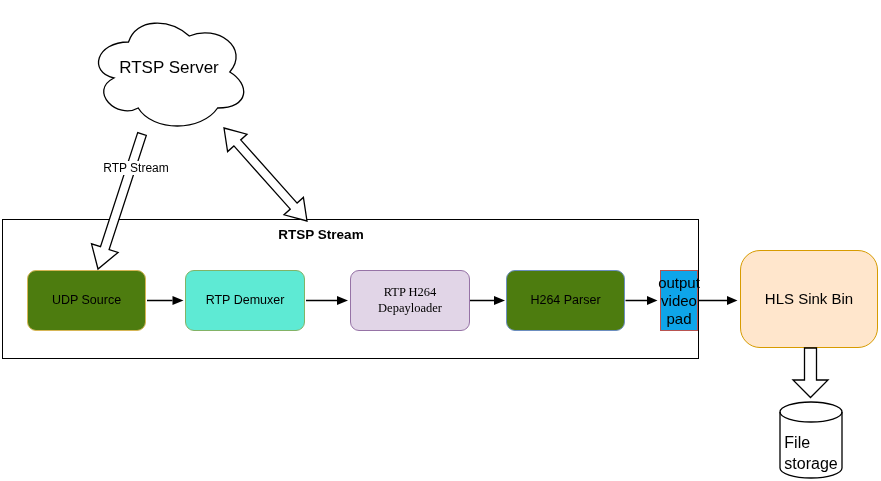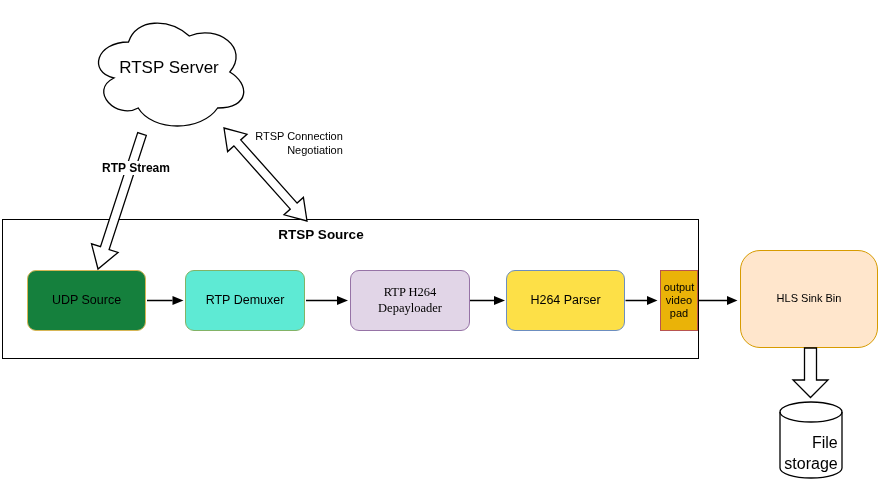--- a/index.html
+++ b/index.html
@@ -60,7 +60,7 @@
   .lbl {
     position: absolute;
     transform: translateX(-50%);
-    text-align: right;
+    text-align: left;
     white-space: pre-line;
   }
   .lbl-cloud       { left: 169px; top: 58px;  font-size: 17px; }

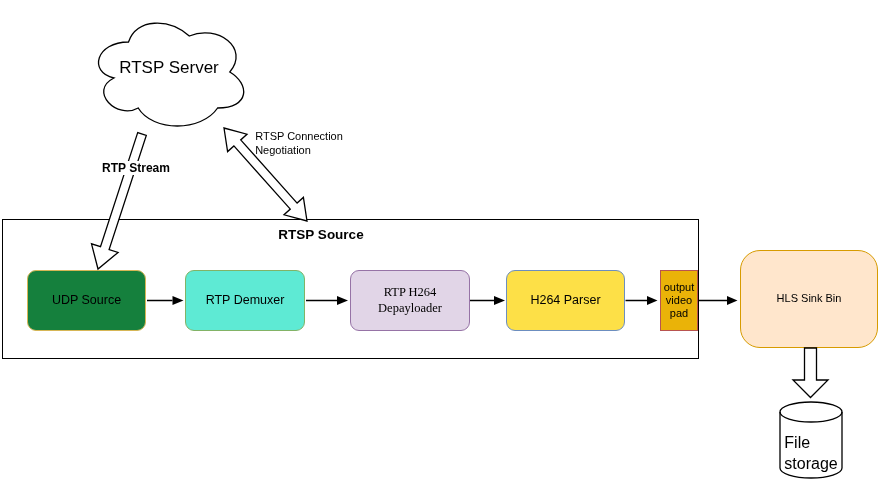--- a/index.html
+++ b/index.html
@@ -142,8 +142,6 @@
   <div class="container-title">RTSP Source</div>
   <div class="lbl lbl-cloud">RTSP Server</div>
   <div class="lbl lbl-rtp-stream">RTP Stream</div>
-  <div class="lbl lbl-negotiation">RTSP Connection
-Negotiation</div>
   <div class="lbl lbl-storage">File
 storage</div>
 

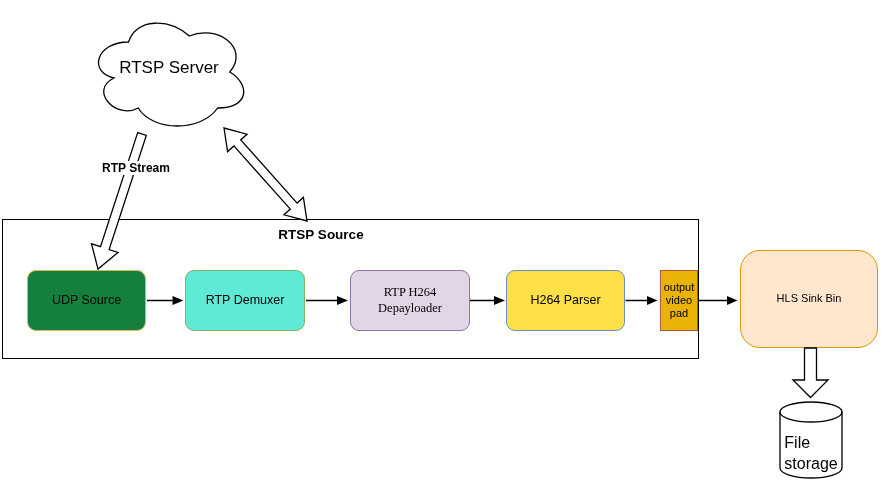--- a/index.html
+++ b/index.html
@@ -64,7 +64,7 @@
     white-space: pre-line;
   }
   .lbl-cloud       { left: 169px; top: 58px;  font-size: 17px; }
-  .lbl-rtp-stream  { left: 136px; top: 161px; font-size: 12px; background: #ffffff; padding: 0 1px; font-weight: bold; }
+  .lbl-rtp-stream  { left: 136px; top: 161px; font-size: 12px; background: #ffffff; padding: 0 1px; }
   .lbl-negotiation { left: 299px; top: 130px; font-size: 11px; line-height: 1.25; }
   .lbl-storage     { left: 811px; top: 433px; font-size: 16px; line-height: 1.3; }
 </style>

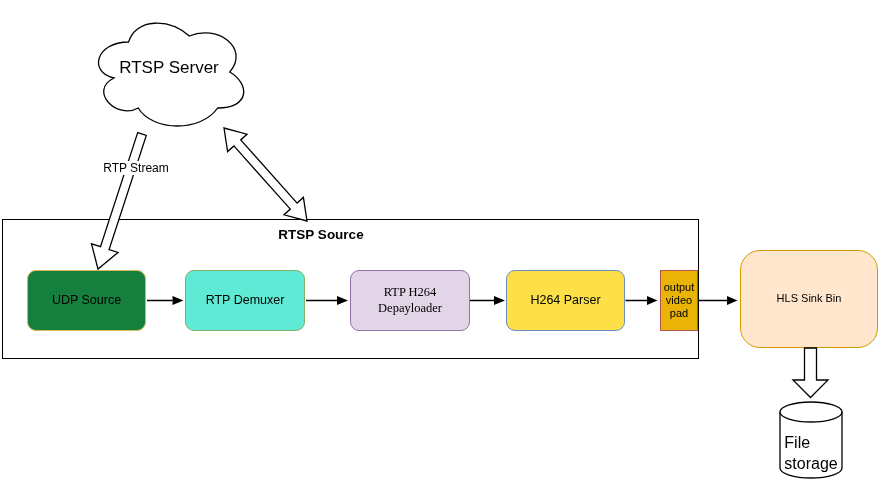--- a/index.html
+++ b/index.html
@@ -139,7 +139,7 @@
     </g>
   </svg>
 
-  <div class="container-title">RTSP Source</div>
+  <div class="container-title">RTSP Stream</div>
   <div class="lbl lbl-cloud">RTSP Server</div>
   <div class="lbl lbl-rtp-stream">RTP Stream</div>
   <div class="lbl lbl-storage">File

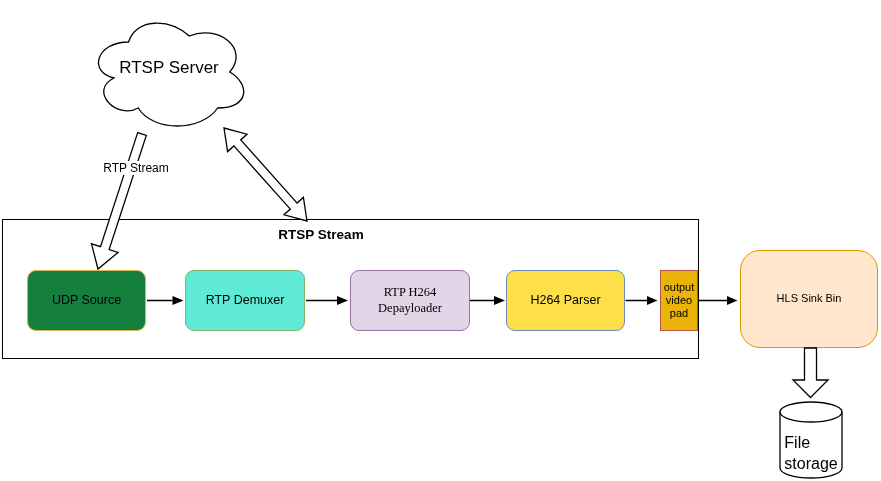--- a/index.html
+++ b/index.html
@@ -46,8 +46,8 @@
   .node-demuxer  { left: 185px; top: 270px; width: 120px; height: 61px; background: #5eead4; border-color: #82B366; }
   .node-depay    { left: 350px; top: 270px; width: 120px; height: 61px; background: #E1D5E7; border-color: #9673A6; font-family: Liberation Serif, serif; }
   .node-parser   { left: 506px; top: 270px; width: 119px; height: 61px; background: #fde047; border-color: #6C8EBF; }
-  .node-pad      { left: 660px; top: 270px; width: 38px;  height: 61px; background: #eab308; border-color: #B85450;
-                   border-radius: 0; font-size: 11px; line-height: 1.2; }
+  .node-pad      { left: 660px; top: 270px; width: 38px;  height: 61px; background: #0ea5e9; border-color: #B85450;
+                   border-radius: 0; font-size: 15px; line-height: 1.2; }
   .node-hls      { left: 740px; top: 250px; width: 138px; height: 98px; background: #FFE6CC; border-color: #D79B00;
                    border-radius: 20px; font-size: 11px; text-align: center; }
   

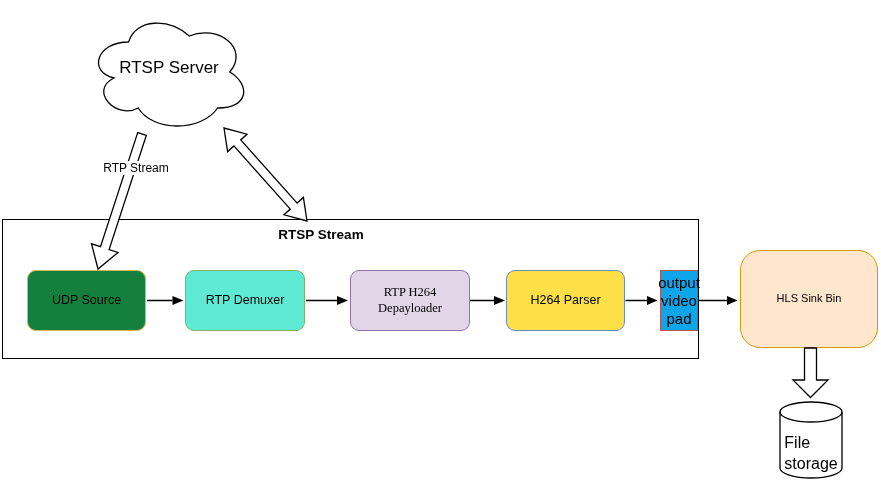--- a/index.html
+++ b/index.html
@@ -42,7 +42,7 @@
     border-radius: 9px;
     box-sizing: border-box;
   }
-  .node-udp      { left: 27px;  top: 270px; width: 119px; height: 61px; background: #15803d; border-color: #D6B656; }
+  .node-udp      { left: 27px;  top: 270px; width: 119px; height: 61px; background: #4d7c0f; border-color: #D6B656; }
   .node-demuxer  { left: 185px; top: 270px; width: 120px; height: 61px; background: #5eead4; border-color: #82B366; }
   .node-depay    { left: 350px; top: 270px; width: 120px; height: 61px; background: #E1D5E7; border-color: #9673A6; font-family: Liberation Serif, serif; }
   .node-parser   { left: 506px; top: 270px; width: 119px; height: 61px; background: #fde047; border-color: #6C8EBF; }

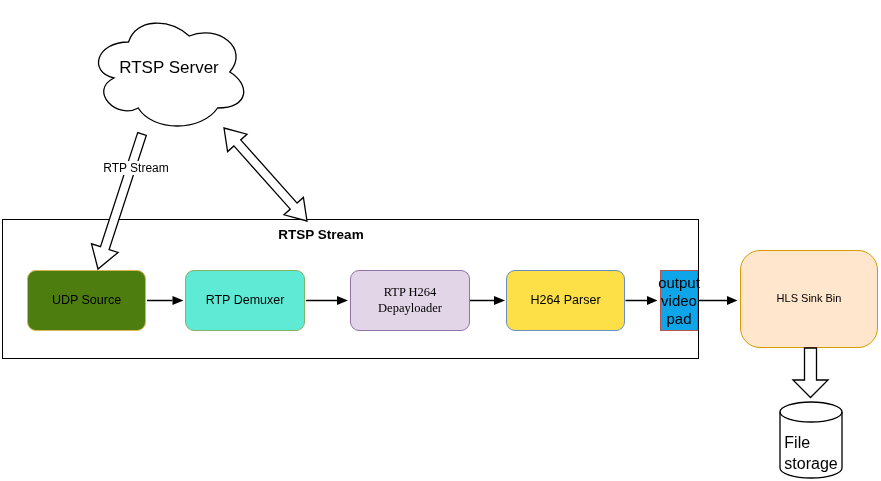--- a/index.html
+++ b/index.html
@@ -45,7 +45,7 @@
   .node-udp      { left: 27px;  top: 270px; width: 119px; height: 61px; background: #4d7c0f; border-color: #D6B656; }
   .node-demuxer  { left: 185px; top: 270px; width: 120px; height: 61px; background: #5eead4; border-color: #82B366; }
   .node-depay    { left: 350px; top: 270px; width: 120px; height: 61px; background: #E1D5E7; border-color: #9673A6; font-family: Liberation Serif, serif; }
-  .node-parser   { left: 506px; top: 270px; width: 119px; height: 61px; background: #fde047; border-color: #6C8EBF; }
+  .node-parser   { left: 506px; top: 270px; width: 119px; height: 61px; background: #4d7c0f; border-color: #6C8EBF; }
   .node-pad      { left: 660px; top: 270px; width: 38px;  height: 61px; background: #0ea5e9; border-color: #B85450;
                    border-radius: 0; font-size: 15px; line-height: 1.2; }
   .node-hls      { left: 740px; top: 250px; width: 138px; height: 98px; background: #FFE6CC; border-color: #D79B00;

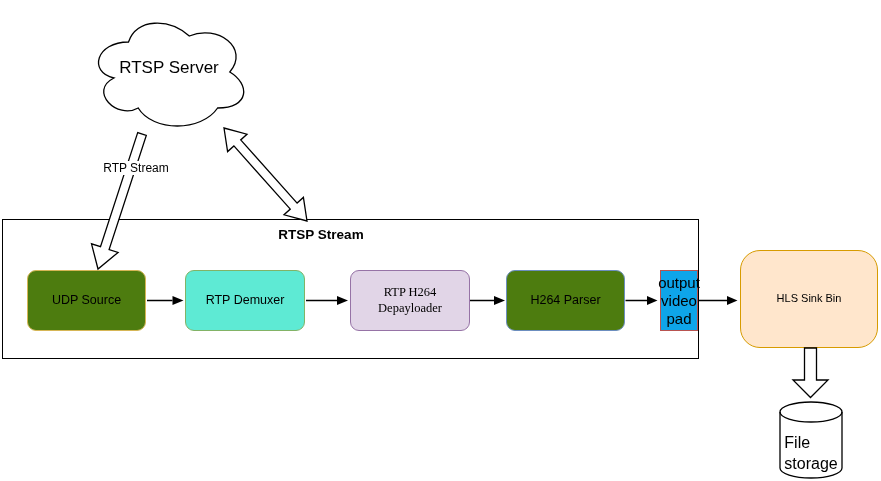--- a/index.html
+++ b/index.html
@@ -49,7 +49,7 @@
   .node-pad      { left: 660px; top: 270px; width: 38px;  height: 61px; background: #0ea5e9; border-color: #B85450;
                    border-radius: 0; font-size: 15px; line-height: 1.2; }
   .node-hls      { left: 740px; top: 250px; width: 138px; height: 98px; background: #FFE6CC; border-color: #D79B00;
-                   border-radius: 20px; font-size: 11px; text-align: center; }
+                   border-radius: 20px; font-size: 15px; text-align: center; }
   
   .overlay {
     position: absolute;

